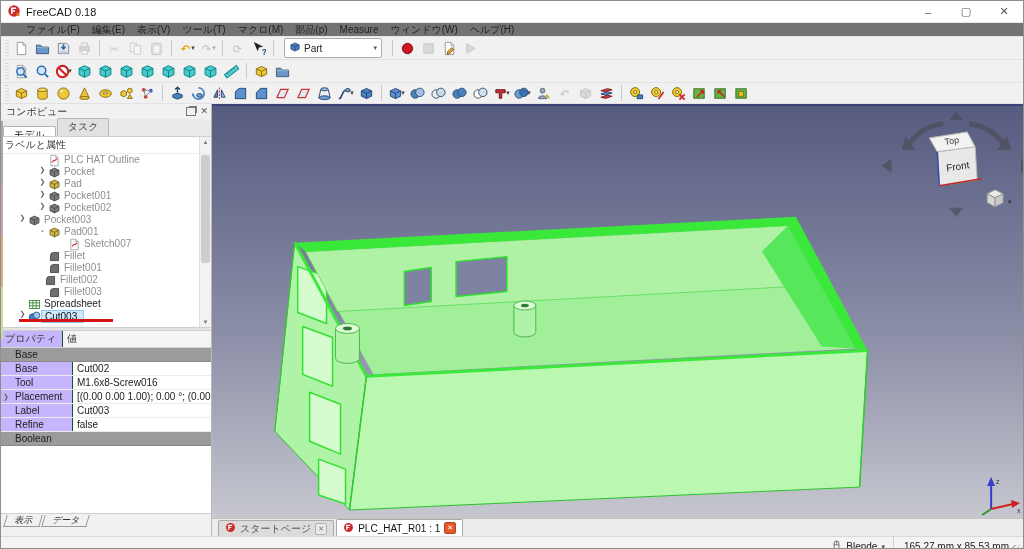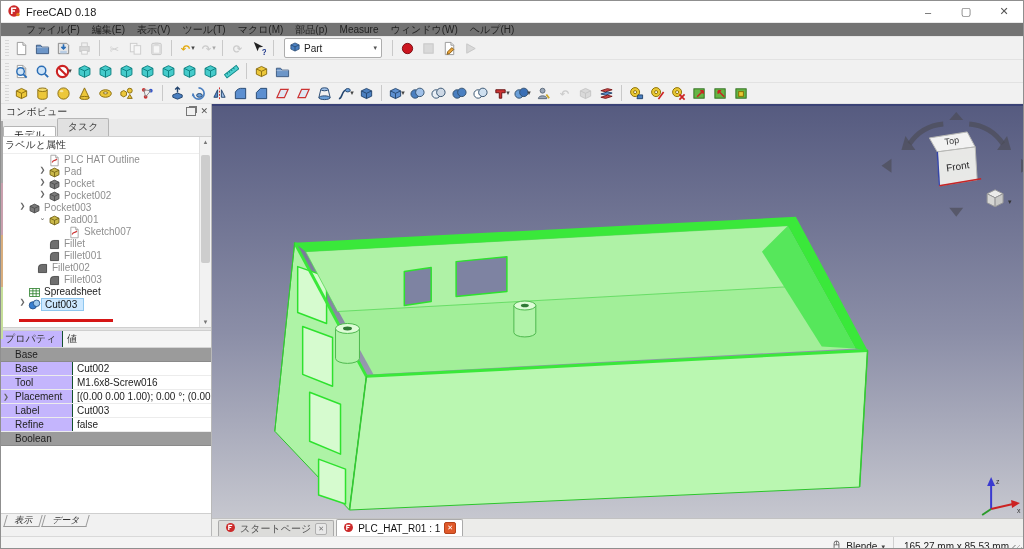--- a/index.html
+++ b/index.html
@@ -574,21 +574,21 @@
               <span class="arr">❯</span>
               <span class="ticon">
                 <svg viewBox="0 0 16 16" width="15" height="15">
+                  <path d="M2.5 5.2L8 2.6l5.5 2.6v5.6L8 13.4l-5.5-2.6z" fill="#7a7a7a" stroke="#474747"></path>
+                  <path d="M2.5 5.2L8 7.8l5.5-2.6M8 7.8v5.6" fill="none" stroke="#474747"></path>
+                </svg>
+              </span>
+              <span class="tlab">Pocket</span>
+            </div>
+            <div class="trow muted" style="padding-left: 36px;">
+              <span class="arr">❯</span>
+              <span class="ticon">
+                <svg viewBox="0 0 16 16" width="15" height="15">
                   <path d="M2.5 5.2L8 2.6l5.5 2.6v5.6L8 13.4l-5.5-2.6z" fill="#c9b84a" stroke="#6b5a10"></path>
                   <path d="M2.5 5.2L8 7.8l5.5-2.6M8 7.8v5.6" fill="none" stroke="#6b5a10"></path>
                 </svg>
               </span>
               <span class="tlab">Pad</span>
-            </div>
-            <div class="trow muted" style="padding-left: 36px;">
-              <span class="arr">❯</span>
-              <span class="ticon">
-                <svg viewBox="0 0 16 16" width="15" height="15">
-                  <path d="M2.5 5.2L8 2.6l5.5 2.6v5.6L8 13.4l-5.5-2.6z" fill="#7a7a7a" stroke="#474747"></path>
-                  <path d="M2.5 5.2L8 7.8l5.5-2.6M8 7.8v5.6" fill="none" stroke="#474747"></path>
-                </svg>
-              </span>
-              <span class="tlab">Pocket</span>
             </div>
             <div class="trow muted" style="padding-left: 36px;">
               <span class="arr">❯</span>

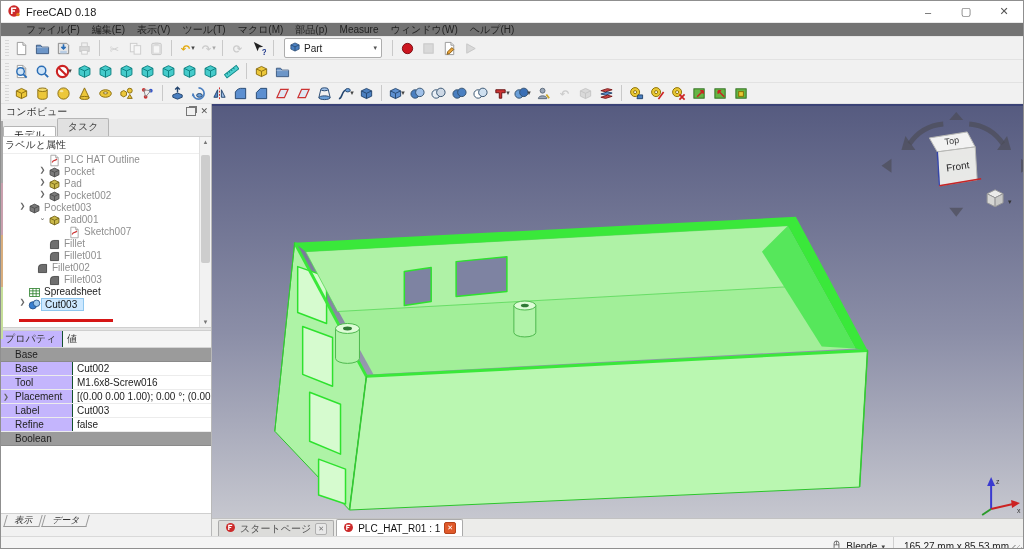--- a/index.html
+++ b/index.html
@@ -598,6 +598,16 @@
                   <path d="M2.5 5.2L8 7.8l5.5-2.6M8 7.8v5.6" fill="none" stroke="#474747"></path>
                 </svg>
               </span>
+              <span class="tlab">Pocket001</span>
+            </div>
+            <div class="trow muted" style="padding-left: 36px;">
+              <span class="arr">❯</span>
+              <span class="ticon">
+                <svg viewBox="0 0 16 16" width="15" height="15">
+                  <path d="M2.5 5.2L8 2.6l5.5 2.6v5.6L8 13.4l-5.5-2.6z" fill="#7a7a7a" stroke="#474747"></path>
+                  <path d="M2.5 5.2L8 7.8l5.5-2.6M8 7.8v5.6" fill="none" stroke="#474747"></path>
+                </svg>
+              </span>
               <span class="tlab">Pocket002</span>
             </div>
             <div class="trow muted" style="padding-left: 16px;">

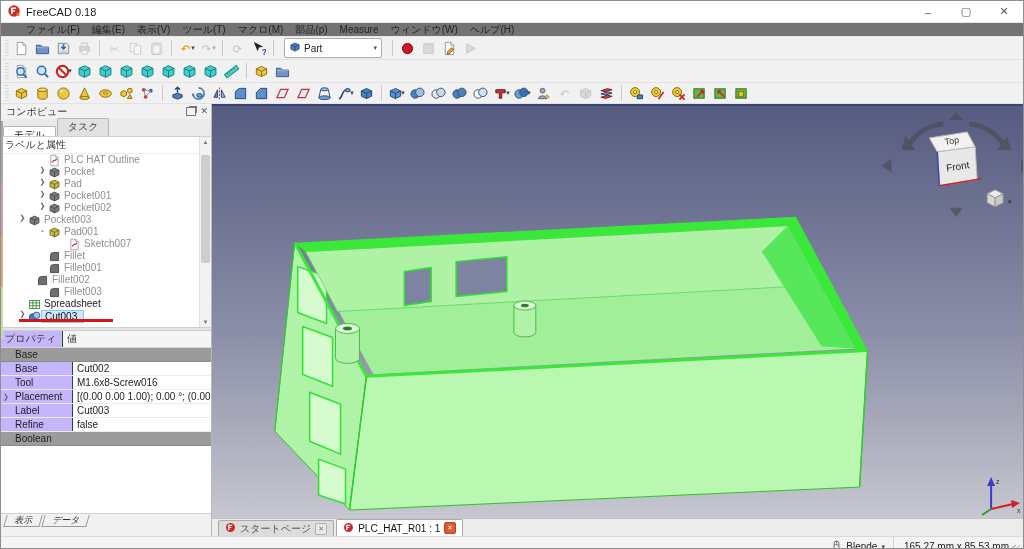--- a/index.html
+++ b/index.html
@@ -659,7 +659,7 @@
               </span>
               <span class="tlab">Fillet001</span>
             </div>
-            <div class="trow muted" style="padding-left: 24px;">
+            <div class="trow muted" style="padding-left: 32px;">
               <span class="arr"></span>
               <span class="ticon">
                 <svg viewBox="0 0 16 16" width="15" height="15">

